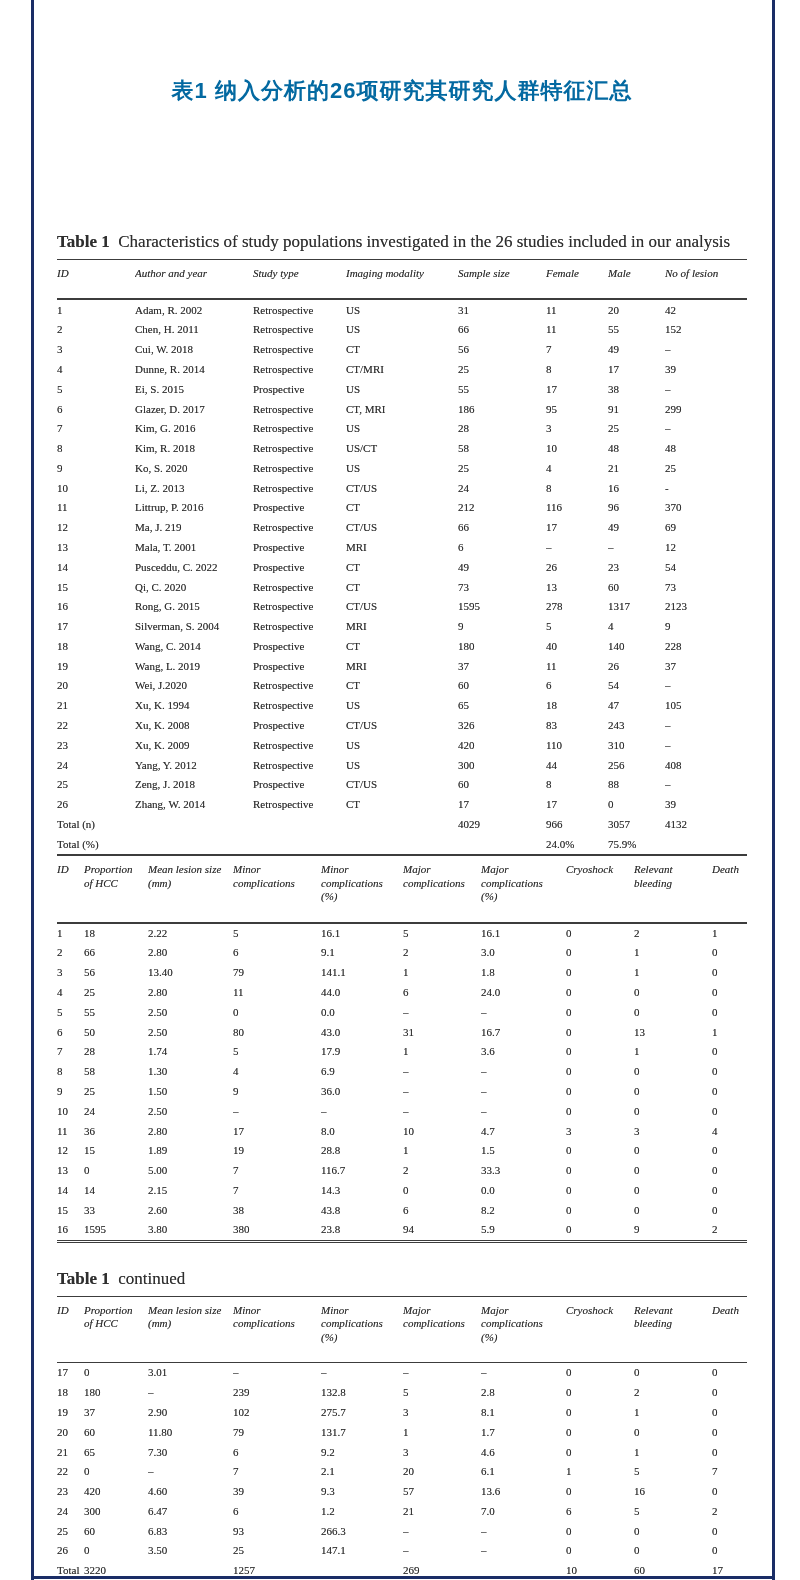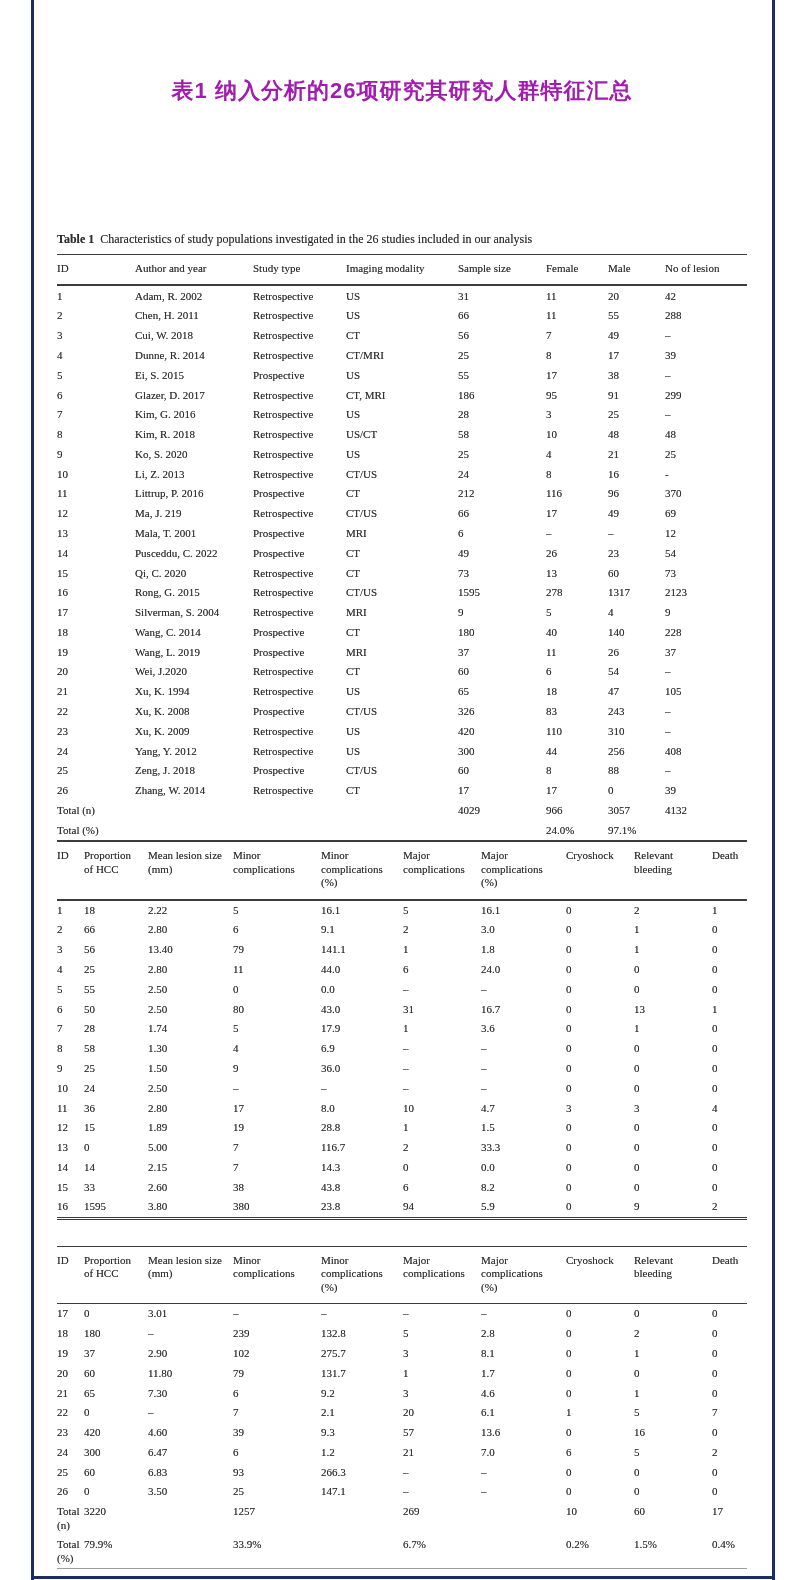--- a/index.html
+++ b/index.html
@@ -27,7 +27,7 @@
     font-weight: bold;
     font-size: 22px;
     letter-spacing: 1px;
-    color: #a21caf;
+    color: #0369a1;
   }
 
   .scanbody { margin-top: 126px; }

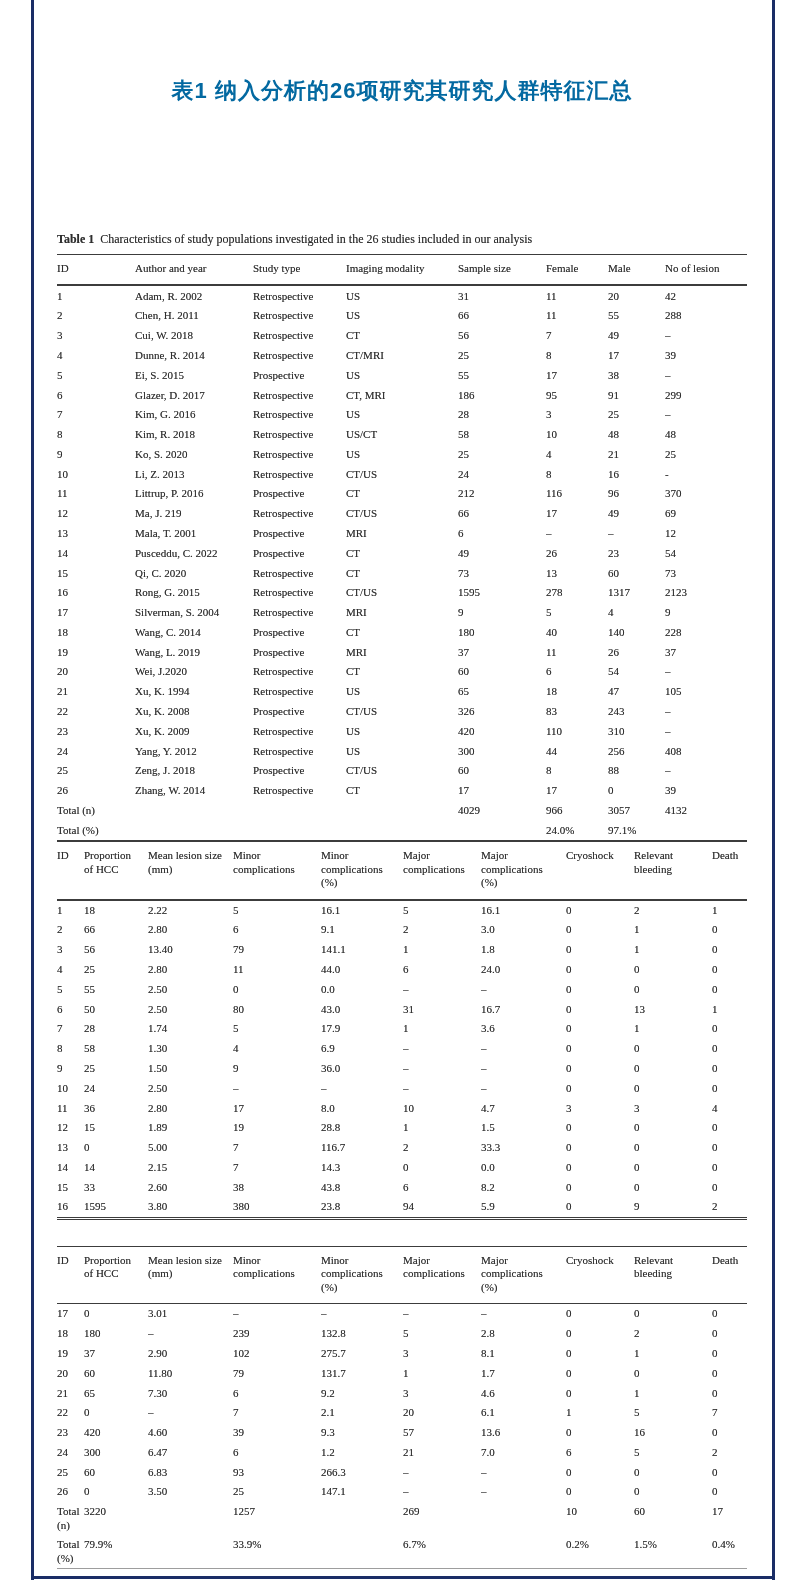--- a/index.html
+++ b/index.html
@@ -34,7 +34,7 @@
   .scan-text { text-shadow: 0 0 0.45px rgba(70,70,70,0.65); }
 
   .caption {
-    font-size: 12px;
+    font-size: 17px;
     margin: 0 0 7px 0;
   }
   .caption b { font-weight: bold; }

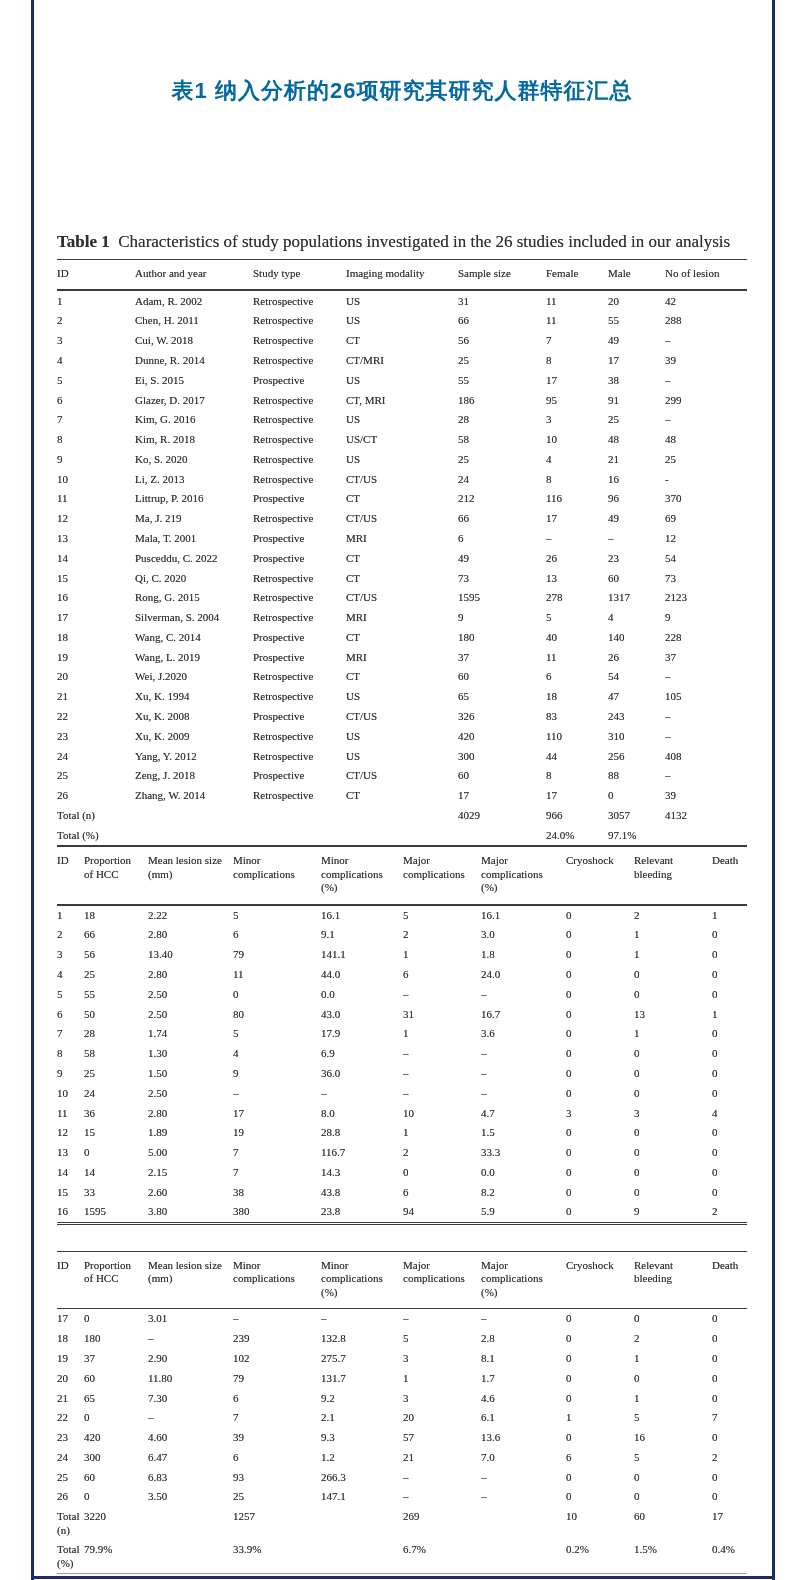--- a/index.html
+++ b/index.html
@@ -54,7 +54,7 @@
     font-weight: normal;
     line-height: 1.22;
   }
-  thead th { padding-top: 7px; padding-bottom: 9px; }
+  thead th { padding-top: 7px; padding-bottom: 18px; font-style: italic; }
 
   
   .t1 { border-top: 1.5px solid #3c3c3c; border-bottom: 2.2px solid #3c3c3c; }

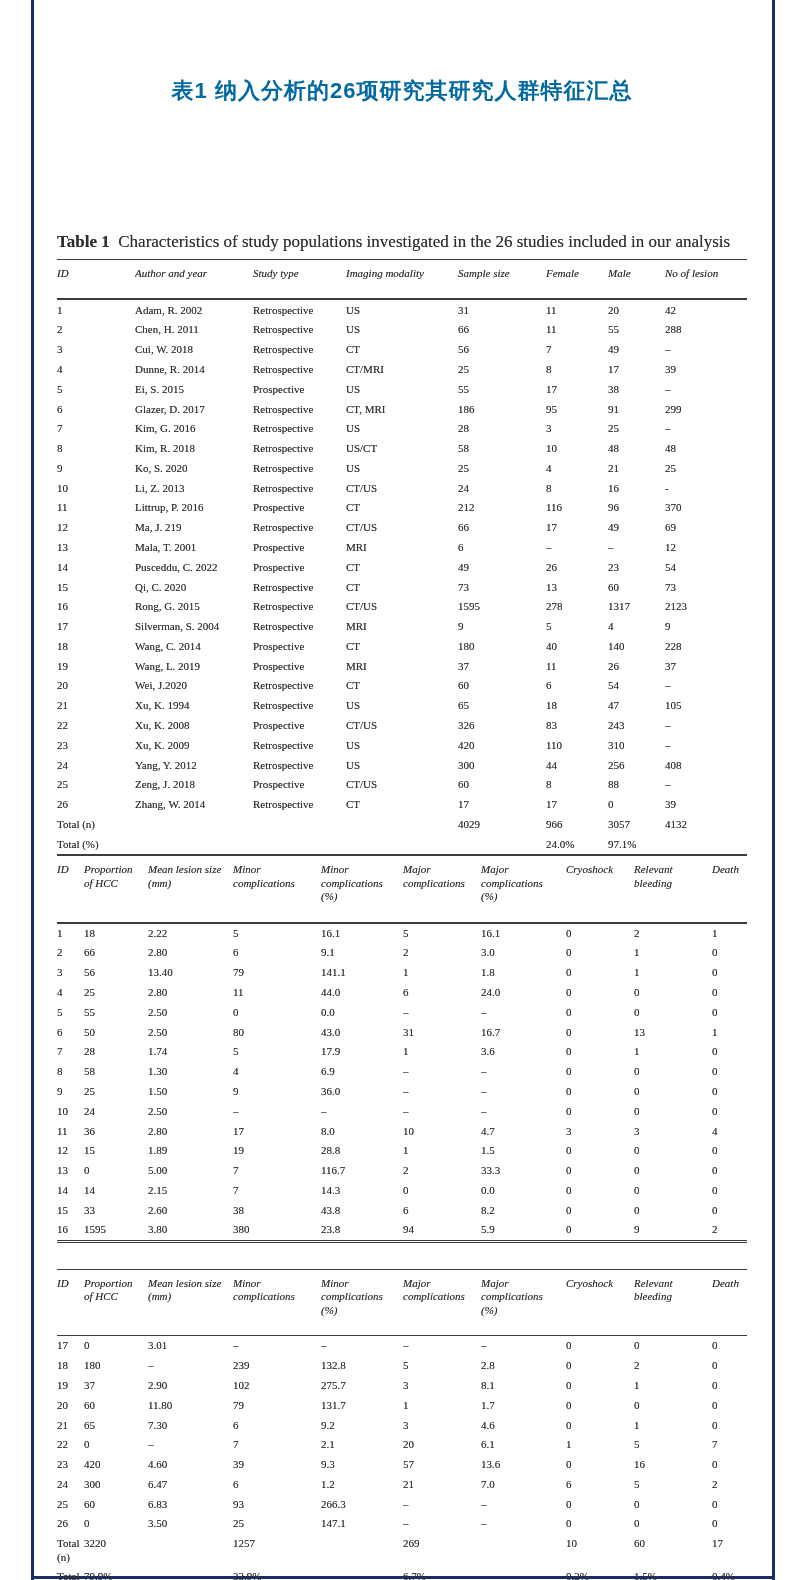--- a/index.html
+++ b/index.html
@@ -126,7 +126,7 @@
               <td>66</td>
               <td>11</td>
               <td>55</td>
-              <td>288</td>
+              <td>152</td>
             </tr>
             <tr>
               <td>3</td>

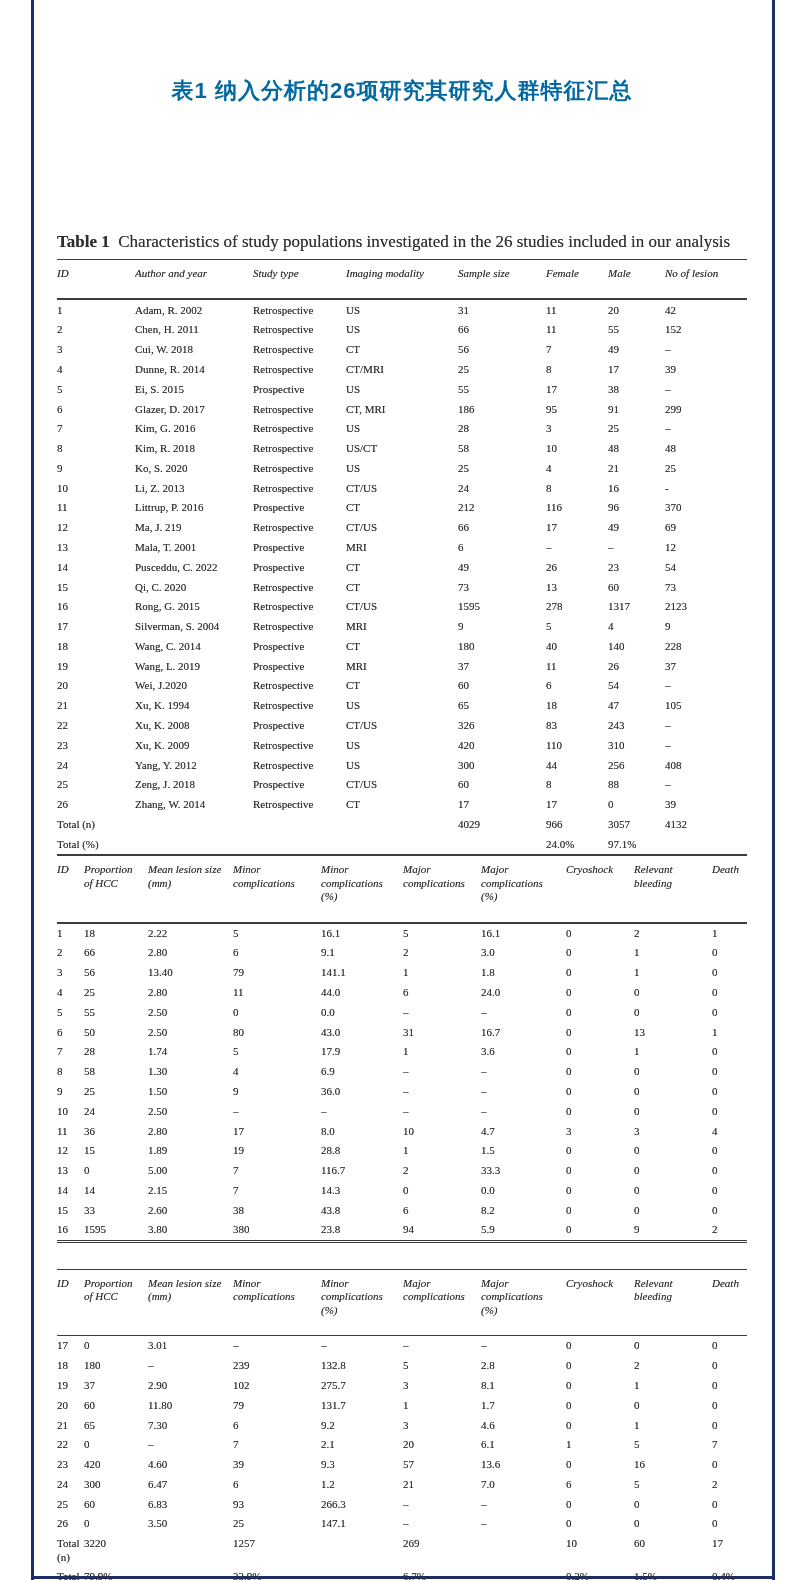--- a/index.html
+++ b/index.html
@@ -387,7 +387,7 @@
               <td></td>
               <td></td>
               <td>24.0%</td>
-              <td>97.1%</td>
+              <td>75.9%</td>
               <td></td>
             </tr>
           </tbody>

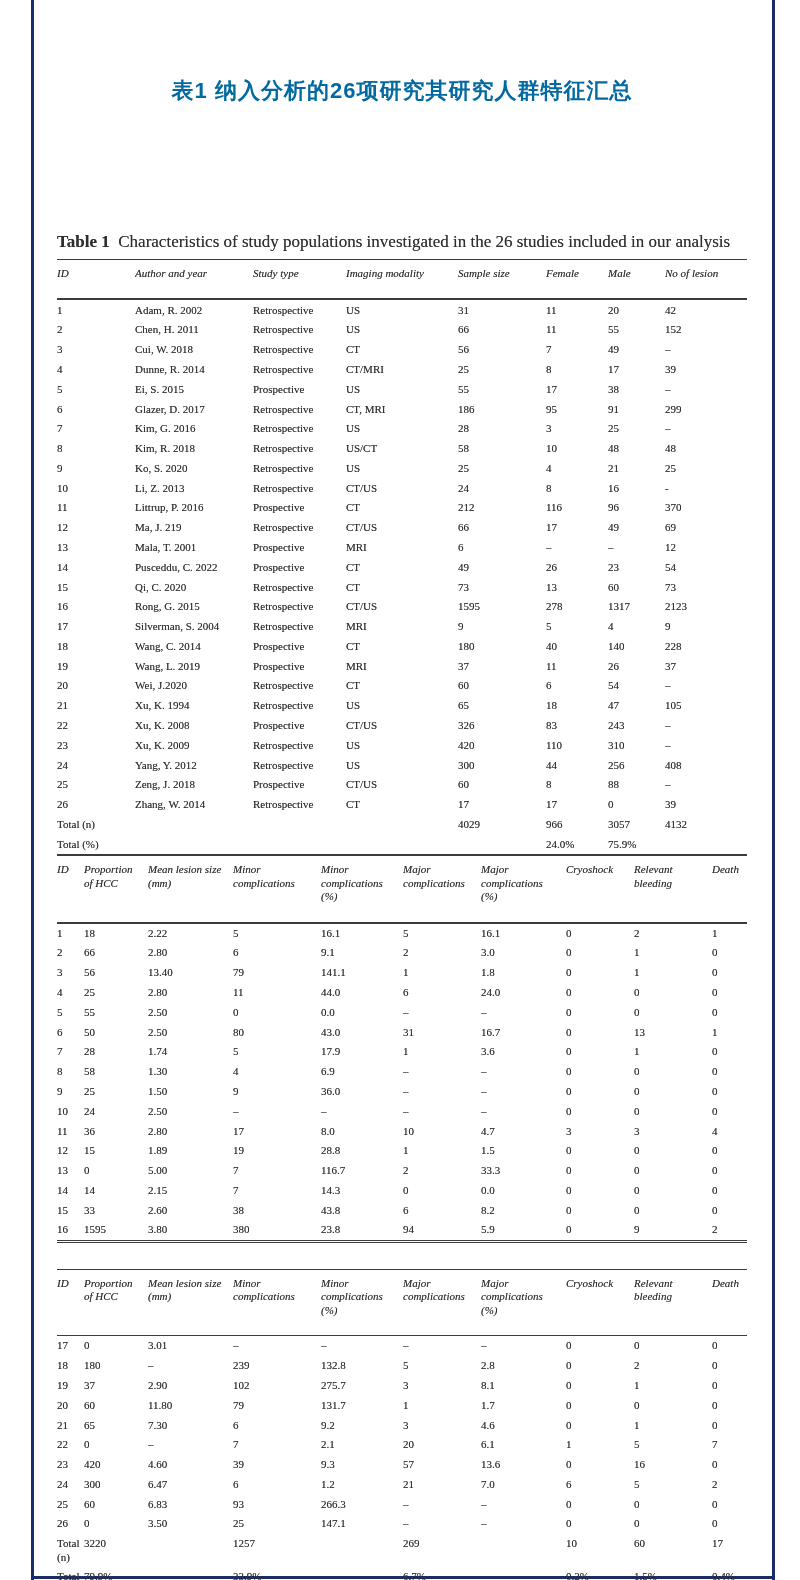--- a/index.html
+++ b/index.html
@@ -620,6 +620,7 @@
     </section>
 
     <section class="t3wrap">
+      <p class="caption"><b>Table 1</b>&nbsp; <span>continued</span></p>
       <table class="t3">
         <colgroup>
           <col style="width:27px">

